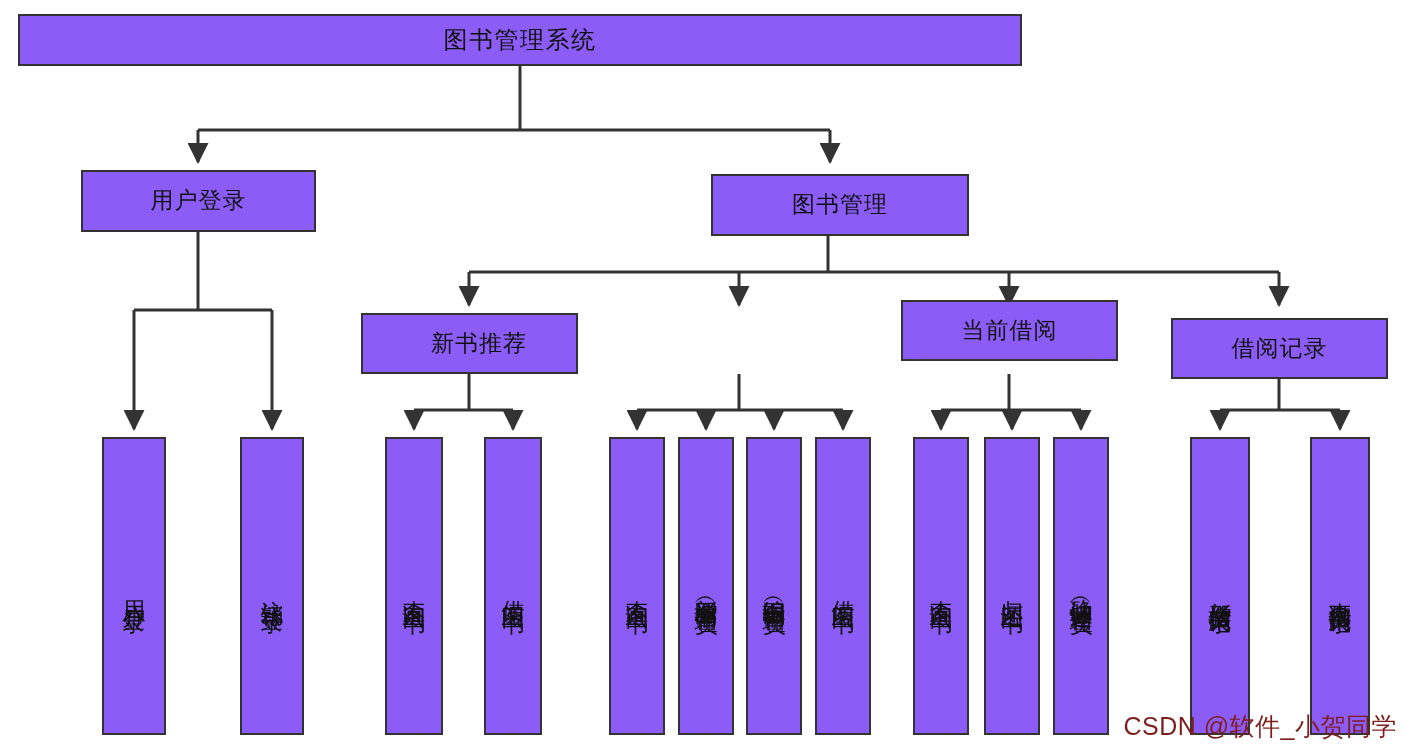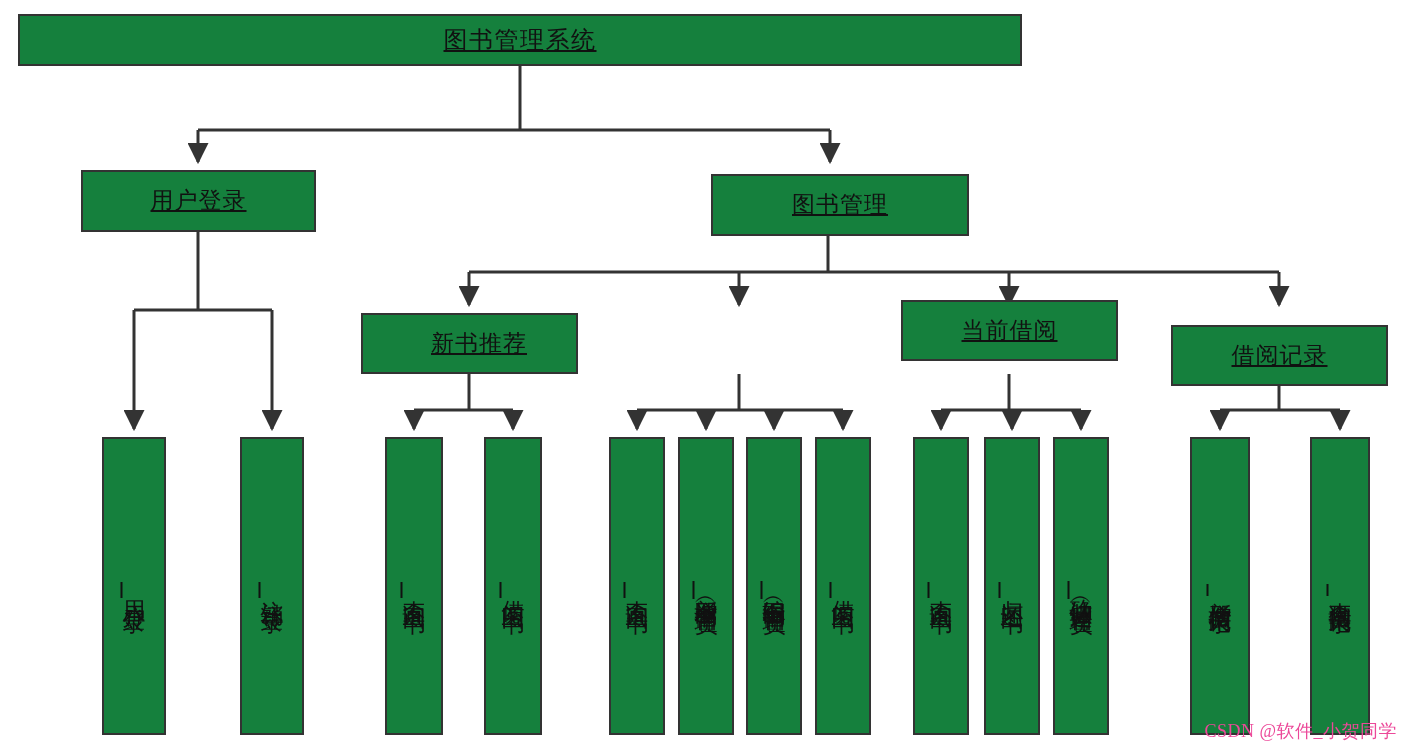--- a/index.html
+++ b/index.html
@@ -29,13 +29,12 @@
   .node {
     position: absolute;
     box-sizing: border-box;
-    background: #15803d;
+    background: #8b5cf6;
     border: 2.5px solid #333333;
     display: flex;
     align-items: center;
     justify-content: center;
     color: #111111;
-    text-decoration: underline;
   }
   .node-label {
     text-align: center;

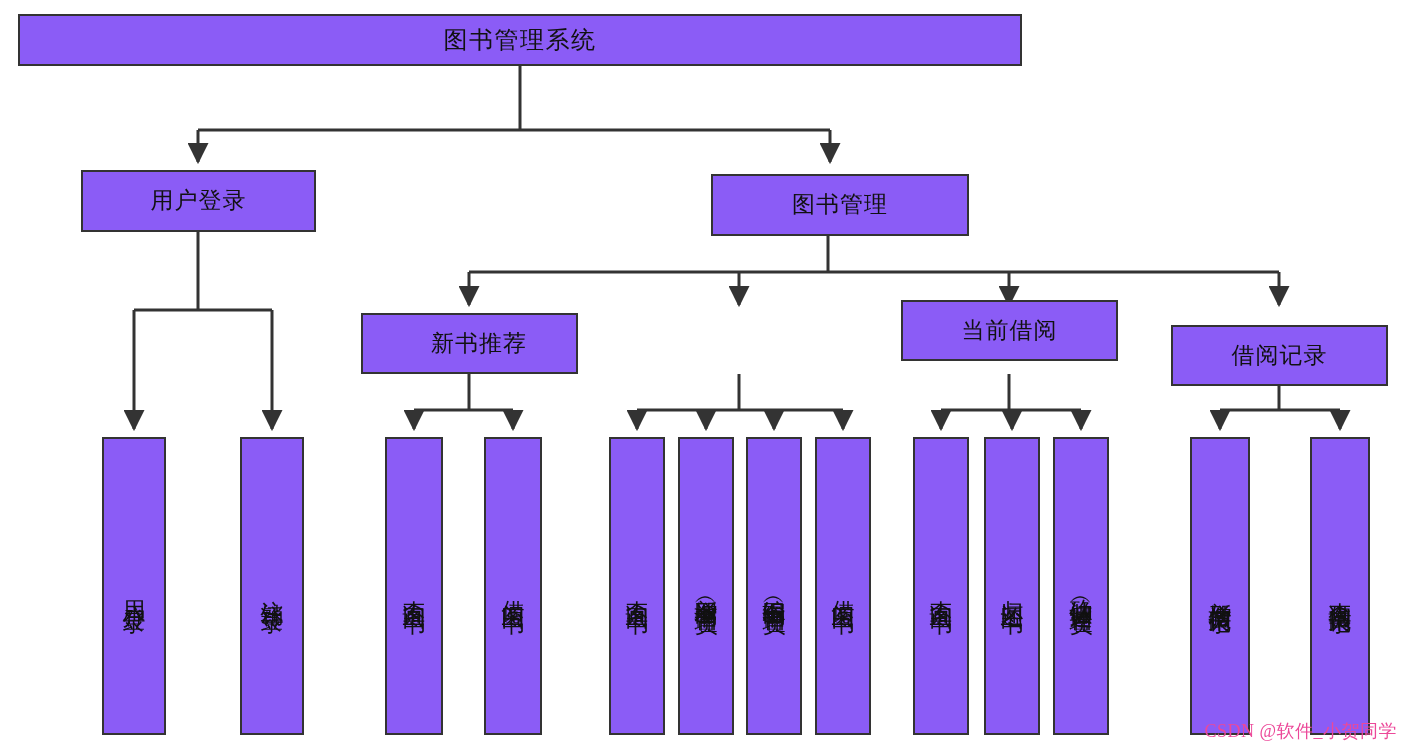--- a/index.html
+++ b/index.html
@@ -149,7 +149,7 @@
   <div class="node horiz" style="left:901px; top:300px; width:217px; height:61px;">
     <span class="node-label">当前借阅</span>
   </div>
-  <div class="node horiz" style="left:1171px; top:325px; width:217px; height:61px;">
+  <div class="node horiz" style="left:1171px; top:318px; width:217px; height:61px;">
     <span class="node-label">借阅记录</span>
   </div>
 

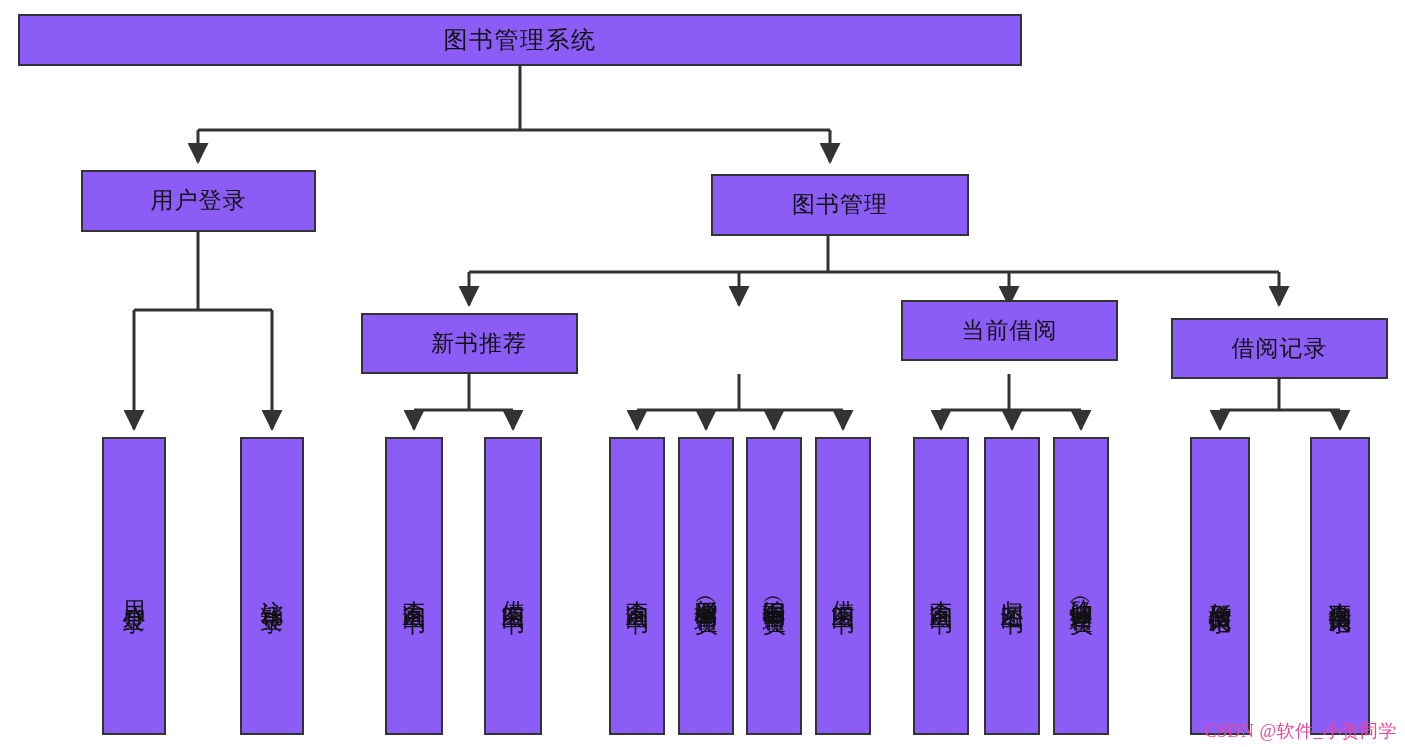--- a/index.html
+++ b/index.html
@@ -70,11 +70,11 @@
     position: absolute;
     right: 8px;
     bottom: 4px;
-    font-size: 18px;
-    color: #ec4899;
+    font-size: 25px;
+    color: #7f1d1d;
     letter-spacing: 0.5px;
     white-space: nowrap;
-    font-family: Liberation Serif, serif;
+    font-family: Liberation Sans, sans-serif;
   }
 </style>
 </head>

